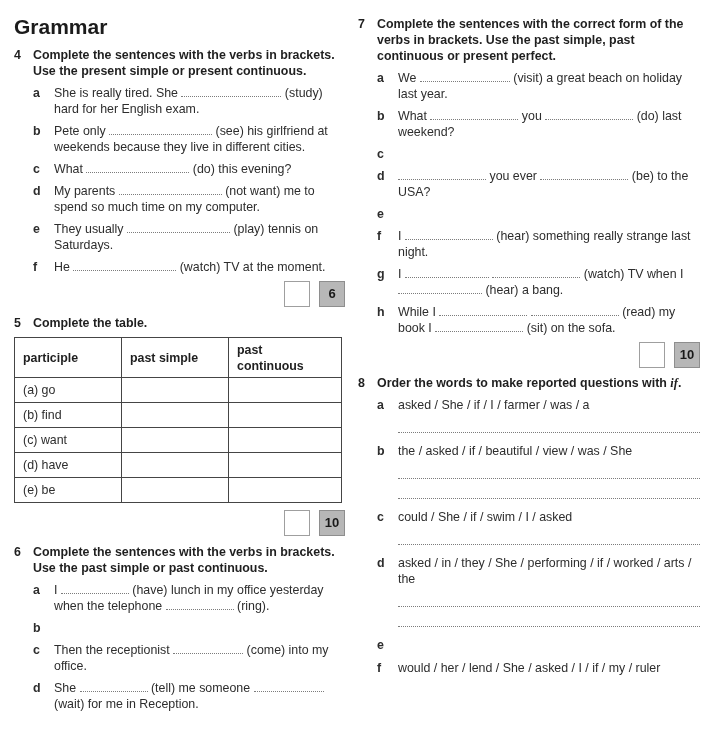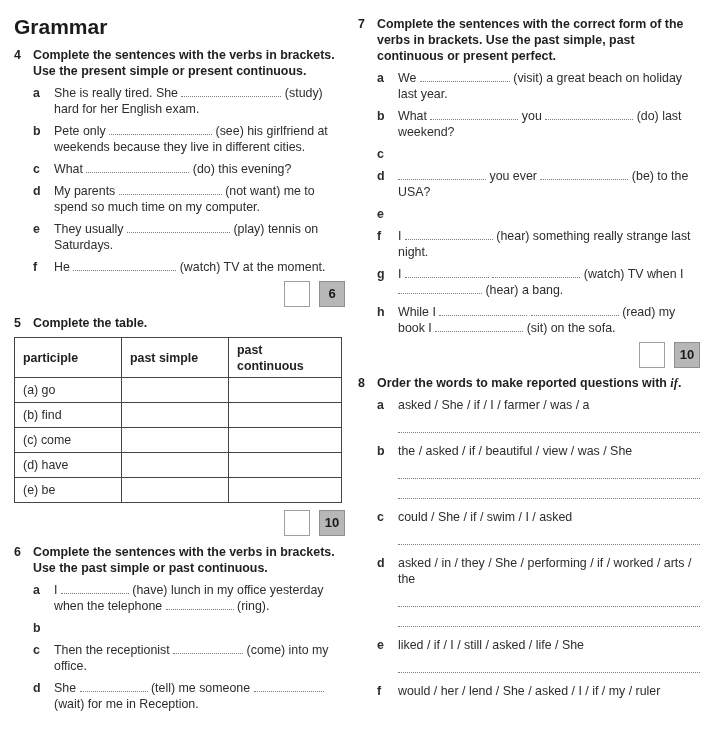--- a/index.html
+++ b/index.html
@@ -138,7 +138,7 @@
             <td></td>
           </tr>
           <tr>
-            <td>(c) come</td>
+            <td>(c) want</td>
             <td></td>
             <td></td>
           </tr>

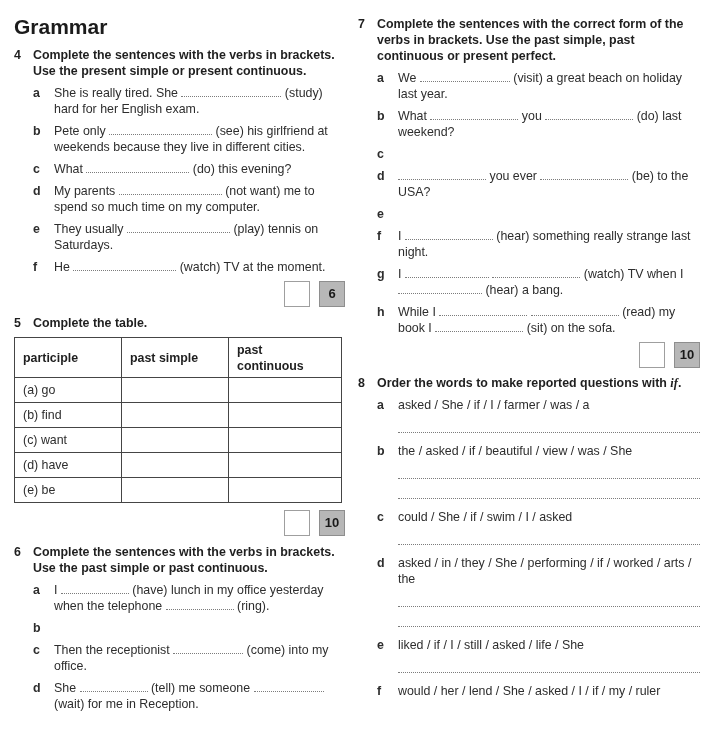--- a/index.html
+++ b/index.html
@@ -272,12 +272,6 @@
       </div>
       <div class="item ex8-item" style="padding-left:19px">
         <span class="item-label">e</span>
-        <span class="item-text">
-          <span>liked / if / I / still / asked / life / She</span>
-          <span class="answer-area">
-              <div class="answer-line"></div>
-            </span>
-        </span>
       </div>
       <div class="item ex8-item" style="padding-left:19px">
         <span class="item-label">f</span>

